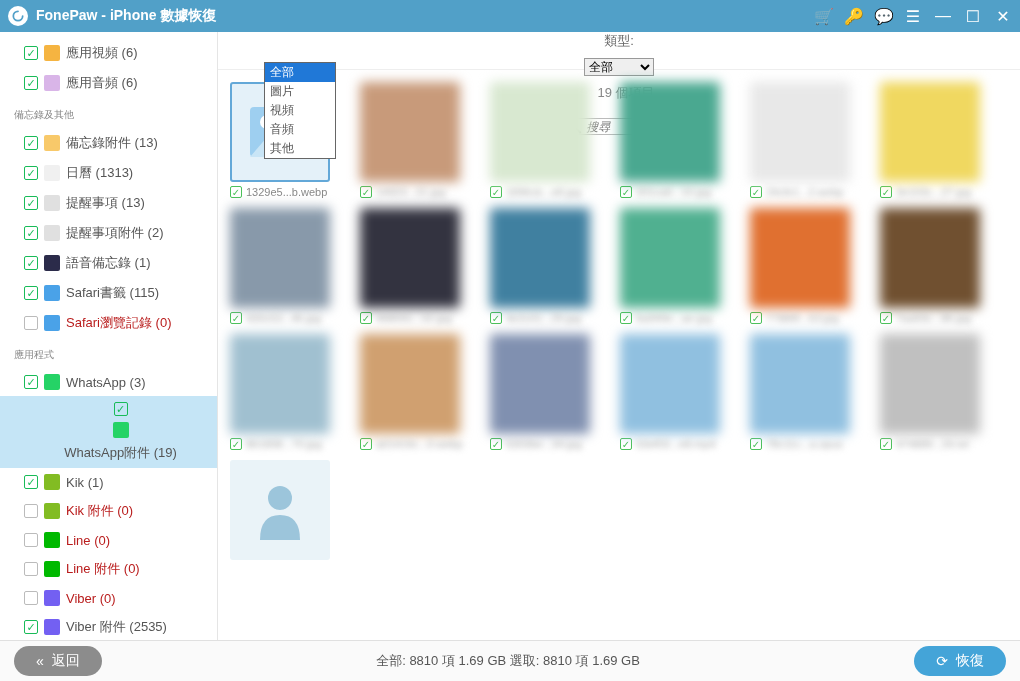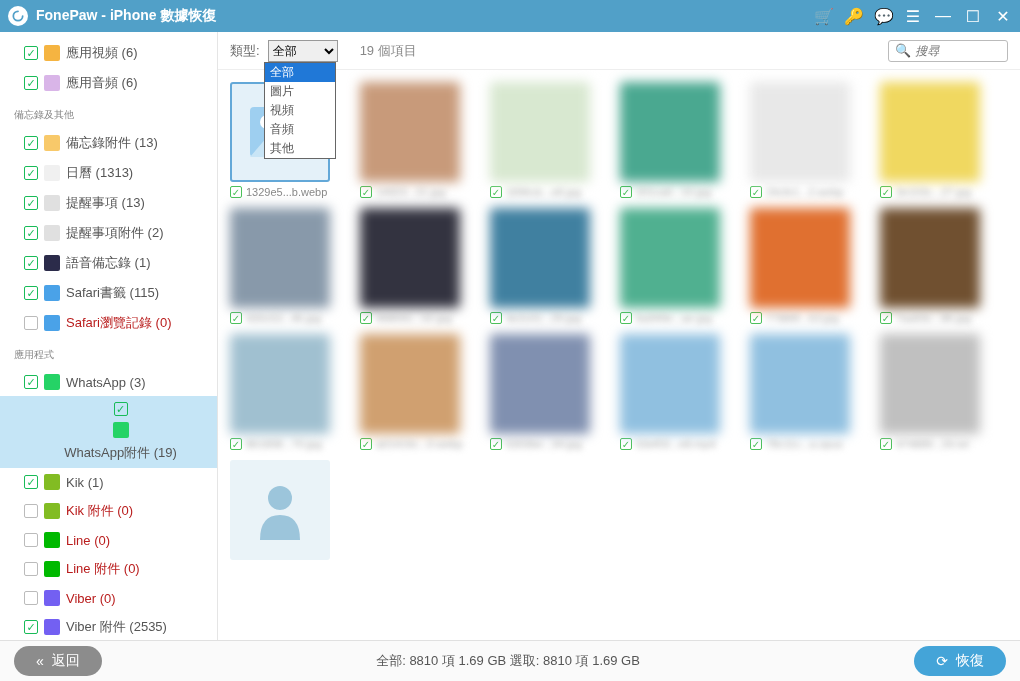--- a/index.html
+++ b/index.html
@@ -22,7 +22,7 @@
 .side-item .lbl { font-size: 13px; color: #555; }
 .side-item.disabled .lbl { color: #b91c1c; }
 .content { flex: 1; display: flex; flex-direction: column; position: relative; }
-.toolbar { height: 38px; display: flex; align-items: center; padding: 8px 12px; gap: 8px; border-bottom: 1px solid #eee; }
+.toolbar { height: 38px; display: flex; align-items: center; padding: 0 12px; gap: 8px; border-bottom: 1px solid #eee; flex-direction: column; }
 .toolbar .type-label { color: #666; }
 .toolbar select { width: 70px; height: 22px; border: 1px solid #999; font-size: 12px; }
 .toolbar .count { margin-left: 14px; color: #888; }

